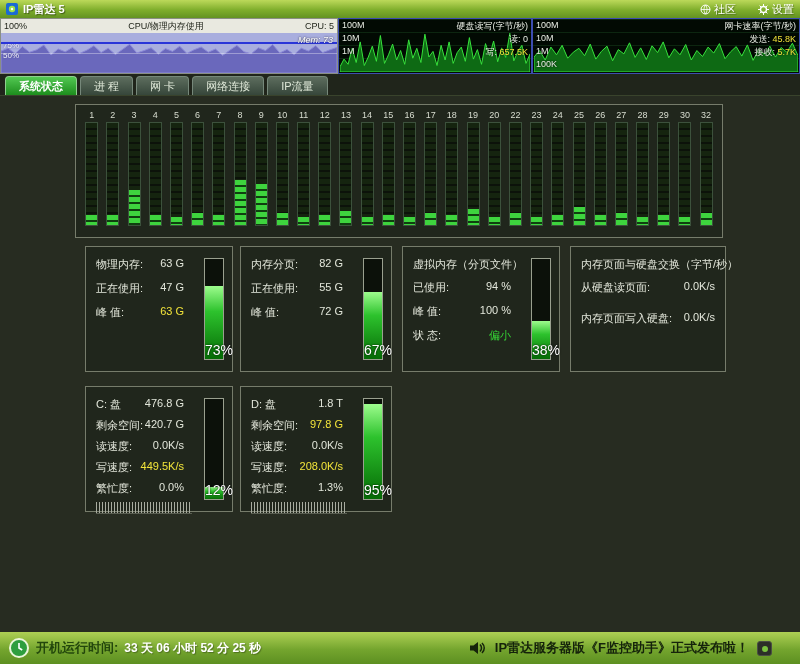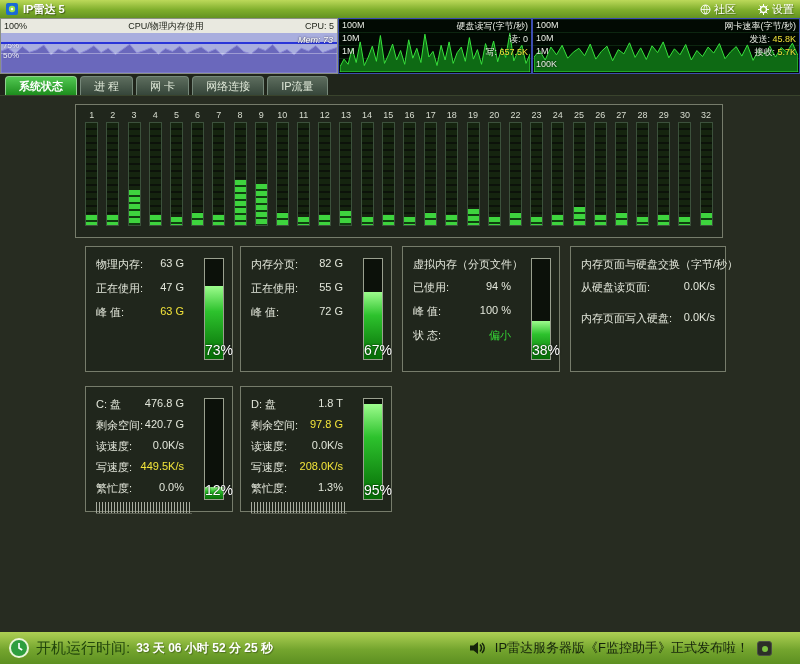--- a/index.html
+++ b/index.html
@@ -91,7 +91,7 @@
     background:linear-gradient(180deg,#aed054,#74a52e 55%,#5d8f21);
     display:flex; align-items:center; padding:0 8px; z-index:5; }
   .uptime-group { display:flex; align-items:center; gap:6px; }
-  .uptime-label { font-size:15px; font-weight:normal; color:#23470c; }
+  .uptime-label { font-size:13px; font-weight:bold; color:#23470c; }
   .uptime-value { font-size:12px; font-weight:bold; color:#fff; text-shadow:1px 1px 1px rgba(0,0,0,.3); }
   .announce-group { margin-left:auto; margin-right:20px; display:flex; align-items:center; gap:8px; }
   .announcement { font-size:13px; font-weight:normal; color:#15230b; }

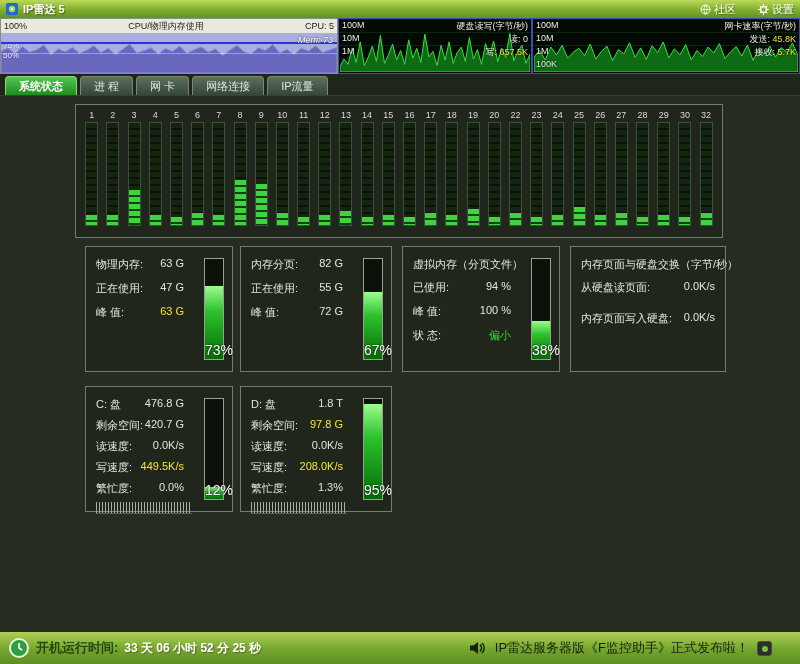--- a/index.html
+++ b/index.html
@@ -94,7 +94,7 @@
   .uptime-label { font-size:13px; font-weight:bold; color:#23470c; }
   .uptime-value { font-size:12px; font-weight:bold; color:#fff; text-shadow:1px 1px 1px rgba(0,0,0,.3); }
   .announce-group { margin-left:auto; margin-right:20px; display:flex; align-items:center; gap:8px; }
-  .announcement { font-size:13px; font-weight:normal; color:#15230b; }
+  .announcement { font-size:13px; font-weight:bold; color:#15230b; }
   .tray-icon { width:15px; height:15px; border-radius:3px; background:#2c2f28; border:1px solid #4a4e44; position:relative; }
   .tray-icon::after { content:""; position:absolute; left:4px; top:4px; width:6px; height:6px; border-radius:50%; background:#79c23e; }
 </style>

